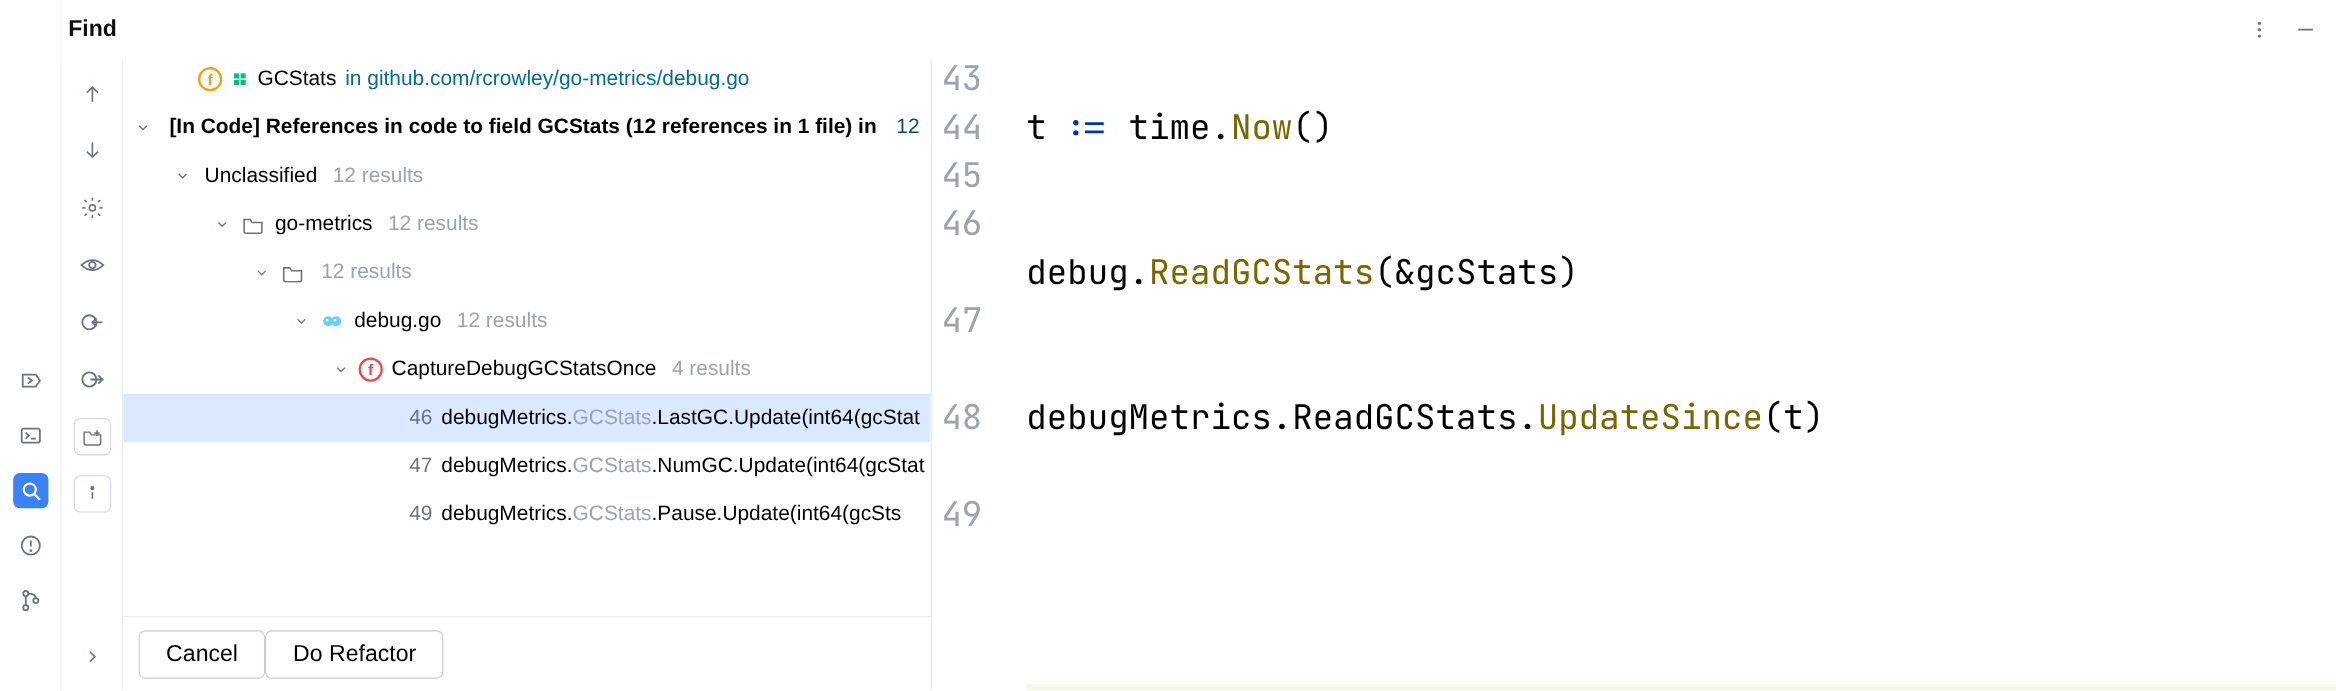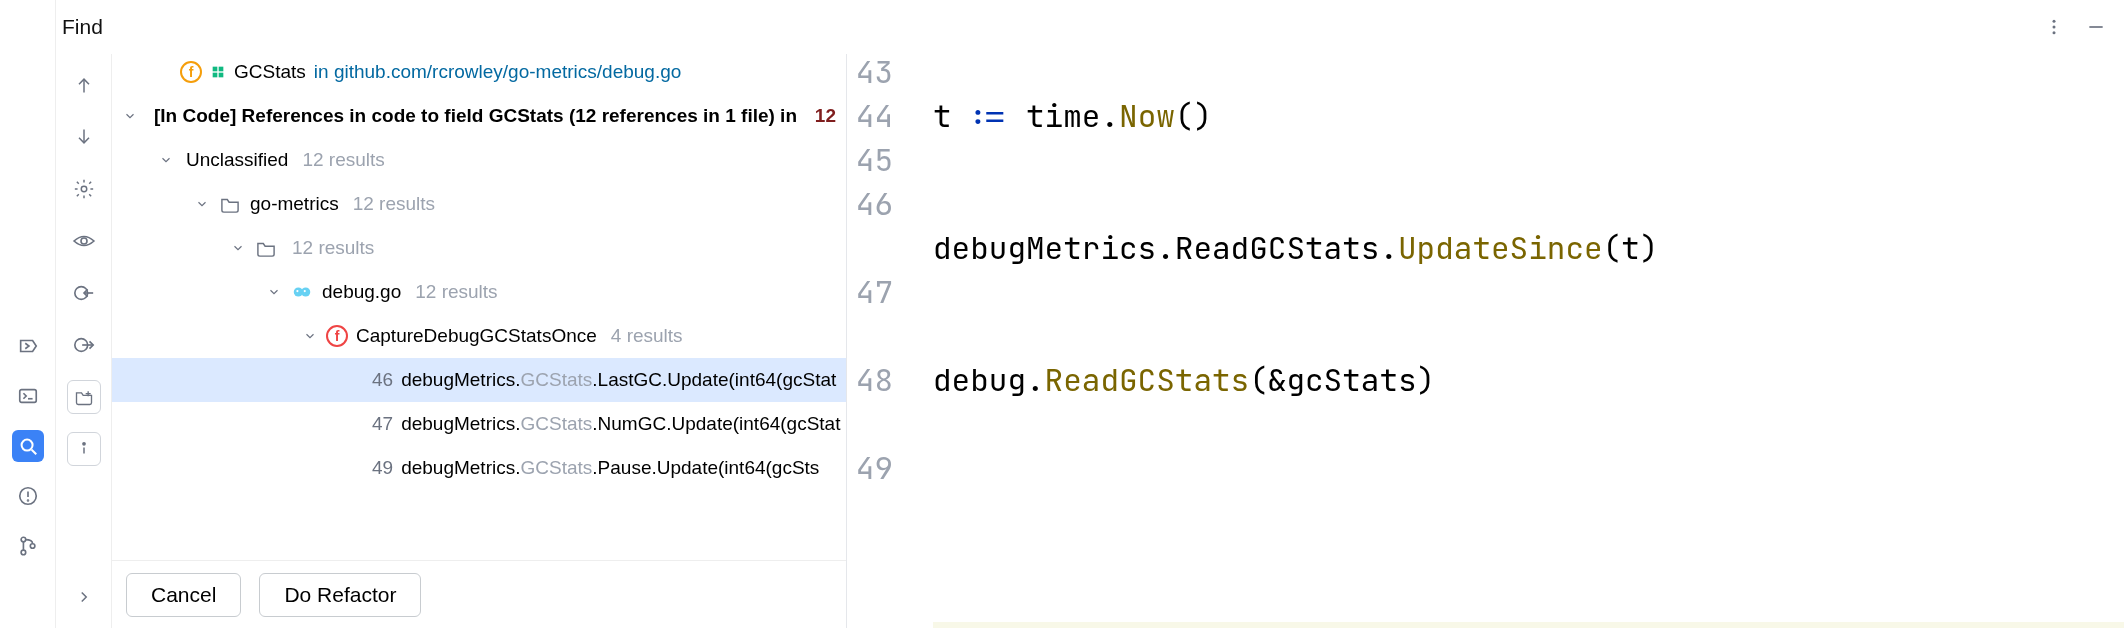--- a/index.html
+++ b/index.html
@@ -17,7 +17,7 @@
   
   .panel { flex:0 0 735px; display:flex; flex-direction:column; border-right:1px solid #e5e7eb;}
   .tab { height:54px; display:flex; align-items:center; gap:10px; font-size:21px; color:#111; padding:0 6px;}
-  .tab.inactive { font-weight:400;}
+  .tab.inactive { font-weight:700;}
   .tab.active { border-bottom:4px solid #3b82f6; }
   .tab .close { color:#9ca3af; }
   .tabs-right { margin-left:auto; display:flex; gap:22px; color:#6b7280;}

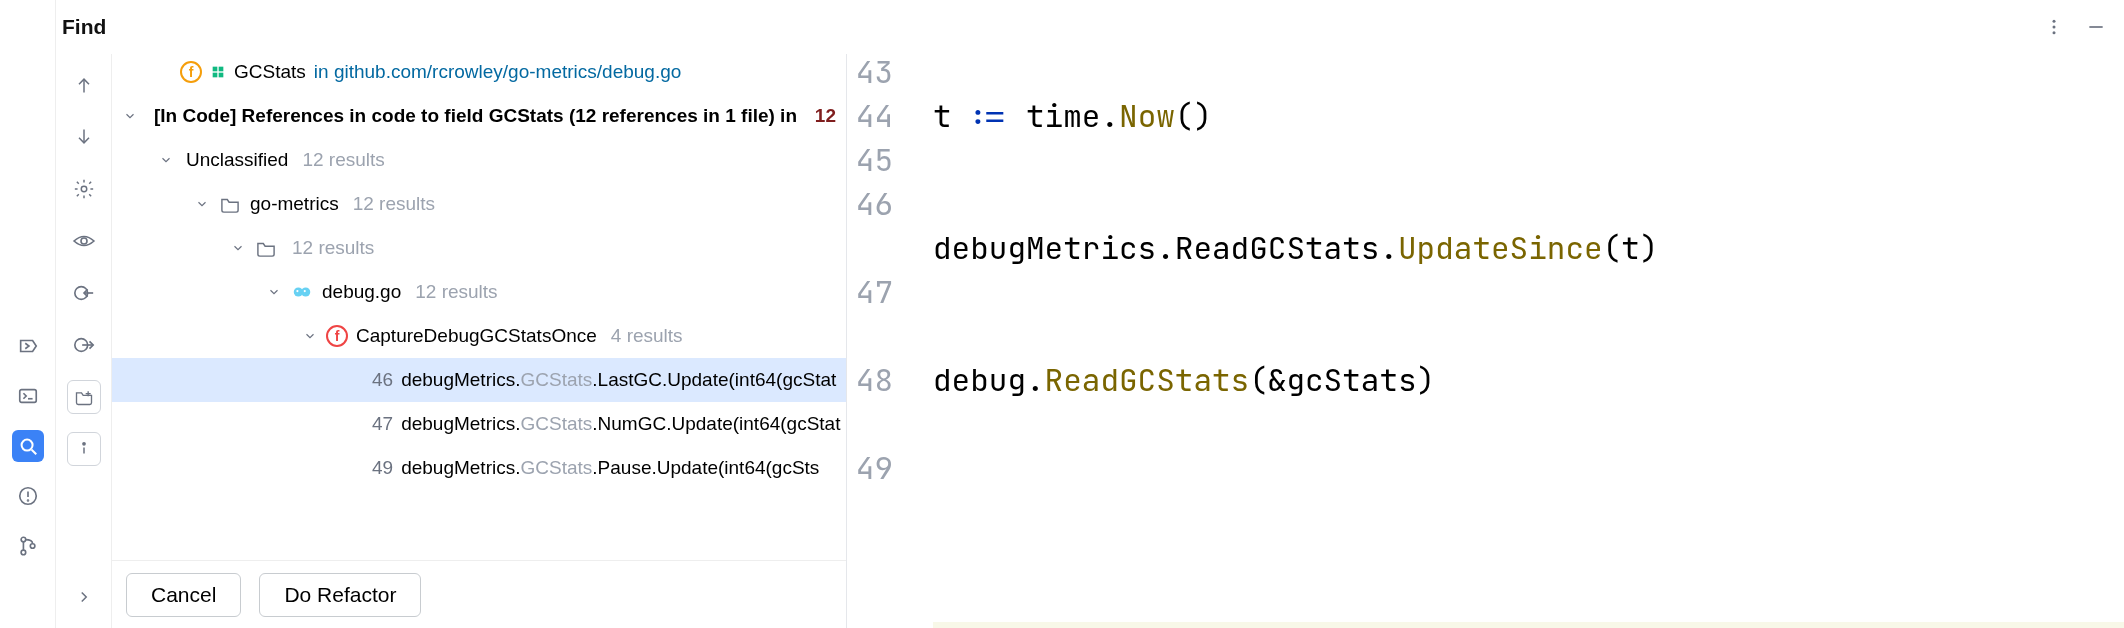--- a/index.html
+++ b/index.html
@@ -29,7 +29,7 @@
   .bold { font-weight:700;}
   .muted { color:#0369a1;}
   .lighter { color:#9ca3af;}
-  .count-badge { color:#7f1d1d; font-weight:700; margin-left:auto; padding-right:10px;}
+  .count-badge { color:#0c4a6e; font-weight:400; margin-left:auto; padding-right:10px;}
   .micon { width:24px; height:24px; display:inline-flex; align-items:center; justify-content:center; margin-right:8px;}
   .fakeicon-f { border:2px solid #f59e0b; color:#f59e0b; border-radius:50%; width:22px; height:22px; font-size:14px; font-weight:600; display:inline-flex; align-items:center; justify-content:center; margin-right:8px;}
   .fakeicon-f.red { border-color:#ef4444; color:#ef4444;}

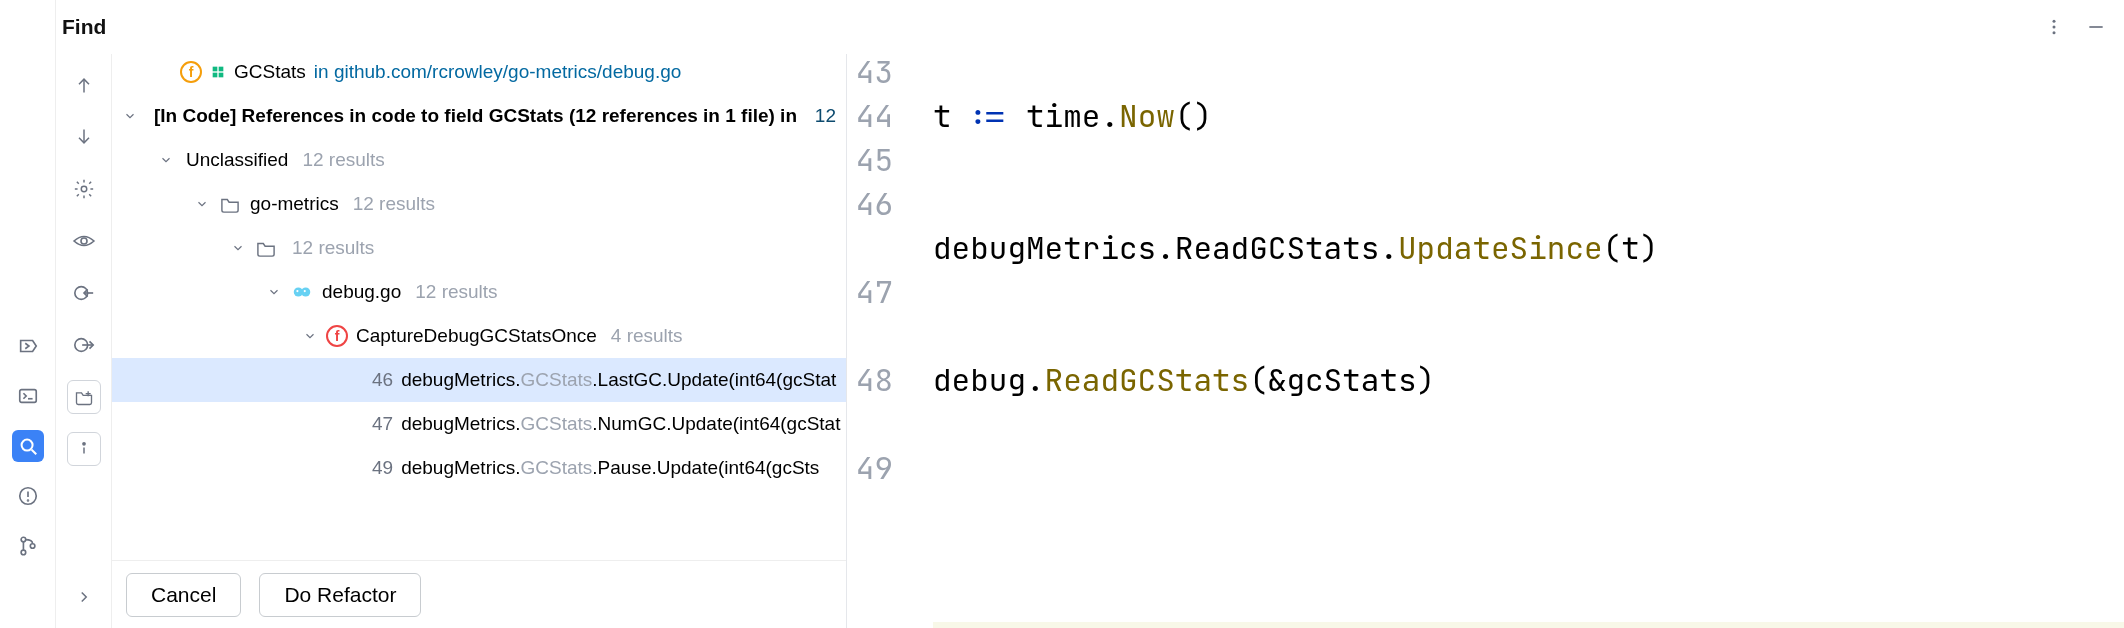--- a/index.html
+++ b/index.html
@@ -329,8 +329,8 @@
     </div>
     <div class="codelines">
       <div class="ln"><span>t </span><span class="kw">:=</span><span> </span><span class="pkg">time</span><span>.</span><span class="fn">Now</span><span>()</span></div>
+      <div class="ln"><span class="pkg">debug</span><span>.</span><span class="fn">ReadGCStats</span><span>(&amp;gcStats)</span></div>
       <div class="ln"><span>debugMetrics.ReadGCStats.</span><span class="fn">UpdateSince</span><span>(t)</span></div>
-      <div class="ln"><span class="pkg">debug</span><span>.</span><span class="fn">ReadGCStats</span><span>(&amp;gcStats)</span></div>
       <div class="ln"></div>
       <div class="ln hl"></div>
       

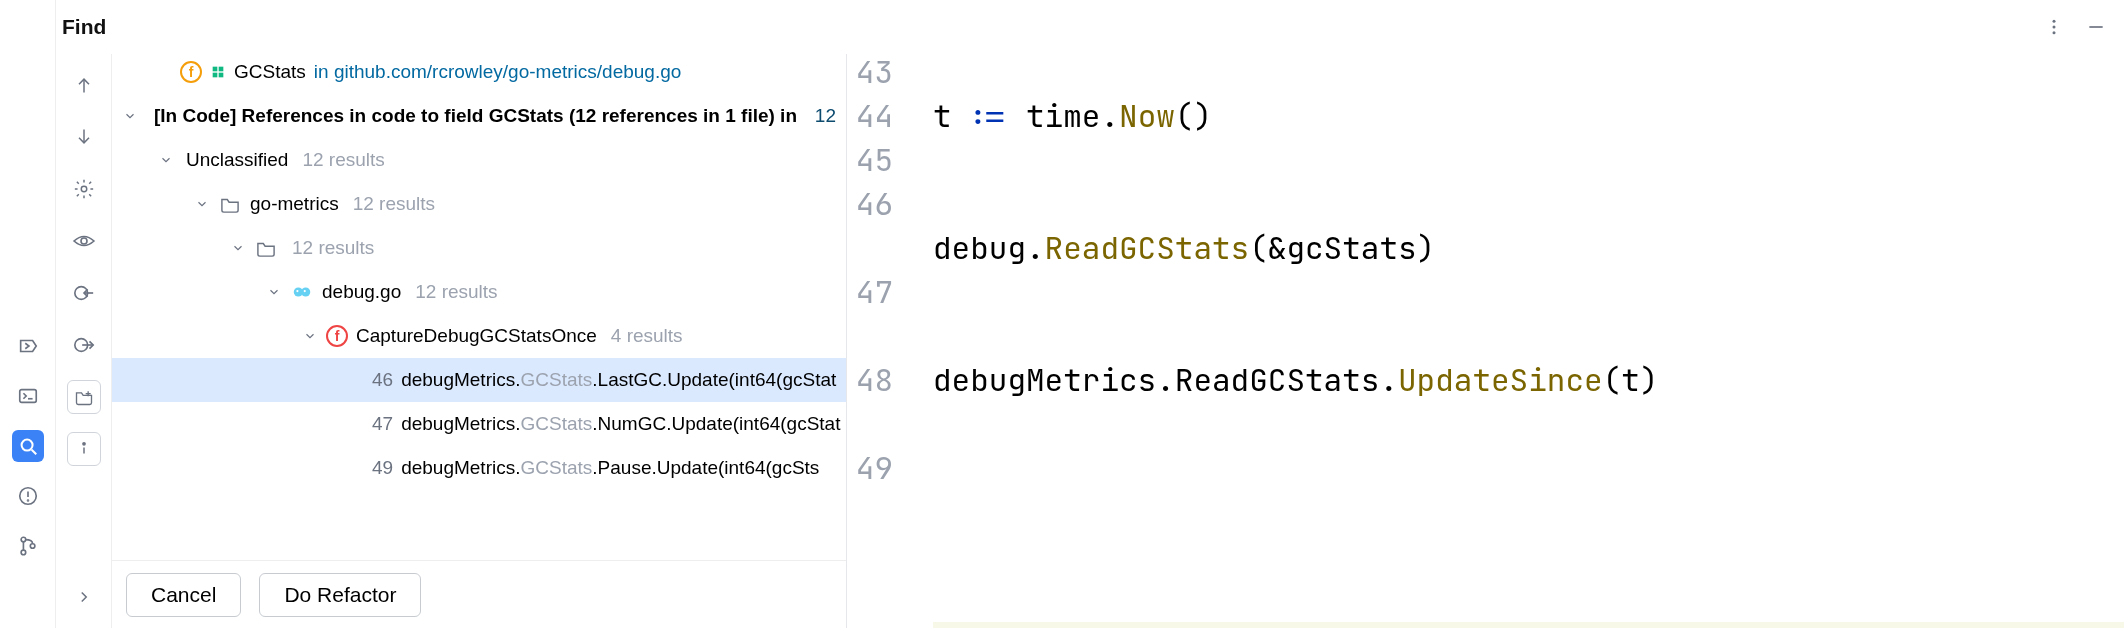--- a/index.html
+++ b/index.html
@@ -36,7 +36,7 @@
   .folder { color:#6b7280; }
   .linenum { color:#6b7280; margin-right:8px;}
   .dim { color:#9ca3af;}
-  .footer { border-top:1px solid #eee; height:68px; display:flex; align-items:center; gap:18px; padding-left:14px;}
+  .footer { border-top:1px solid #eee; height:68px; display:flex; align-items:center; padding-left:14px;}
   .btn { border:1px solid #c8ccd0; background:#fff; border-radius:6px; height:44px; padding:0 24px; font-size:21px; cursor:pointer;}
   
   .code { flex:1; display:flex; font-family: "JetBrains Mono", Menlo, Consolas, monospace; font-size:31px; line-height:44px; overflow:hidden;}

